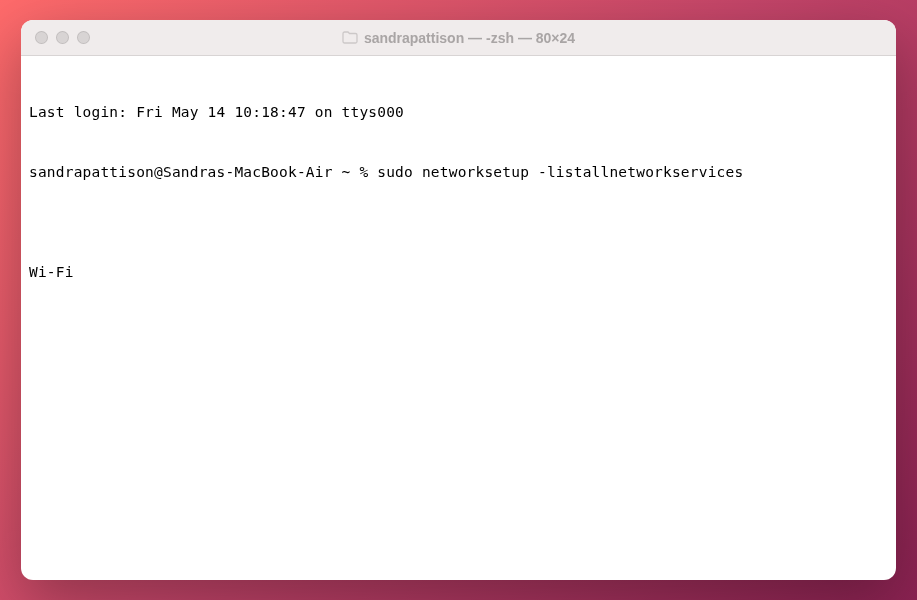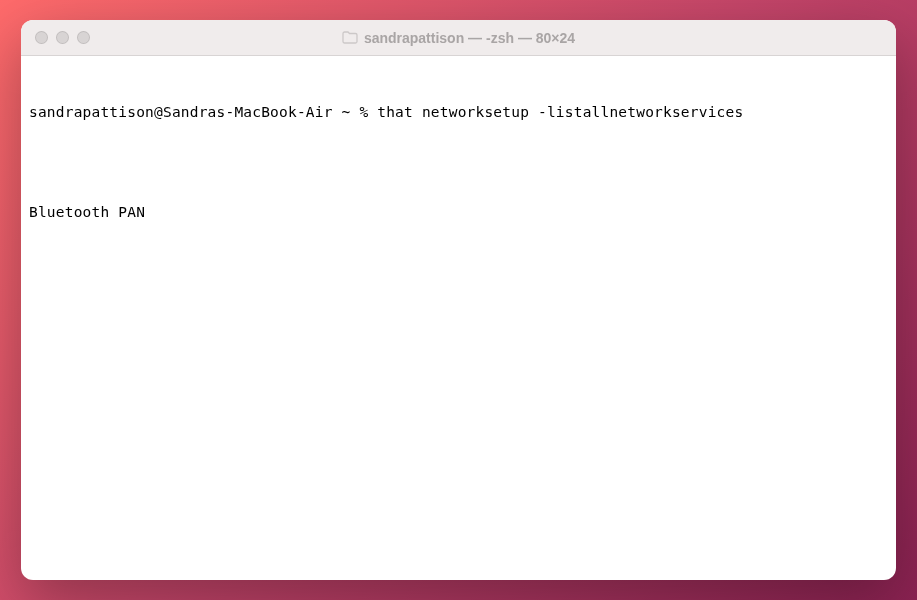--- a/index.html
+++ b/index.html
@@ -98,6 +98,7 @@
     </div>
   </div>
   <div class="terminal-body">
+    <span class="terminal-line">Last login: Fri May 14 10:18:47 on ttys000</span>
     <span class="terminal-line">sandrapattison@Sandras-MacBook-Air ~ % that networksetup -listallnetworkservices</span>
     <span class="terminal-line"></span>
     <span class="terminal-line">Bluetooth PAN</span>

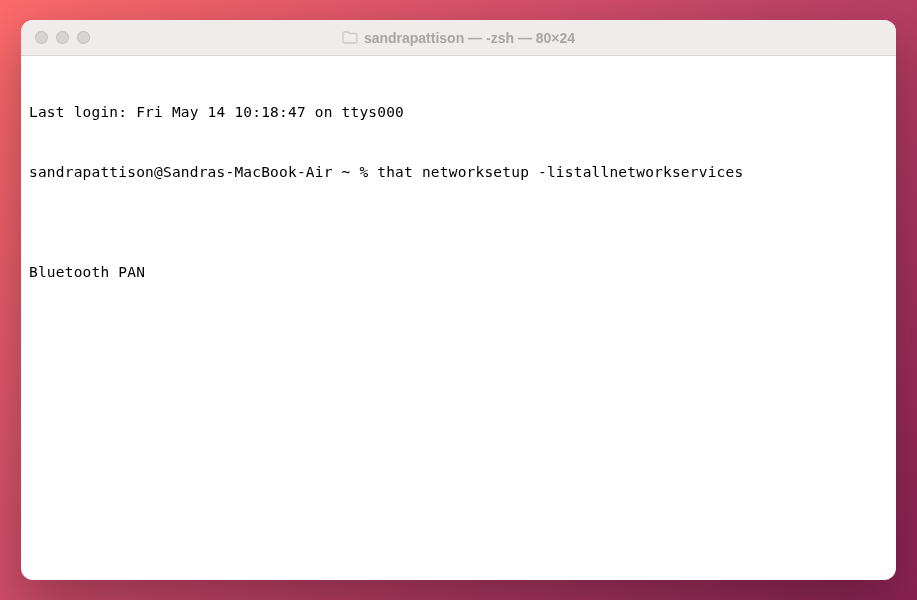--- a/index.html
+++ b/index.html
@@ -99,7 +99,7 @@
   </div>
   <div class="terminal-body">
     <span class="terminal-line">Last login: Fri May 14 10:18:47 on ttys000</span>
-    <span class="terminal-line">sandrapattison@Sandras-MacBook-Air ~ % that networksetup -listallnetworkservices</span>
+    <span class="terminal-line">sandrapattison@Sandras-MacBook-Air ~ % sudo networksetup -listallnetworkservices</span>
     <span class="terminal-line"></span>
     <span class="terminal-line">Bluetooth PAN</span>
     

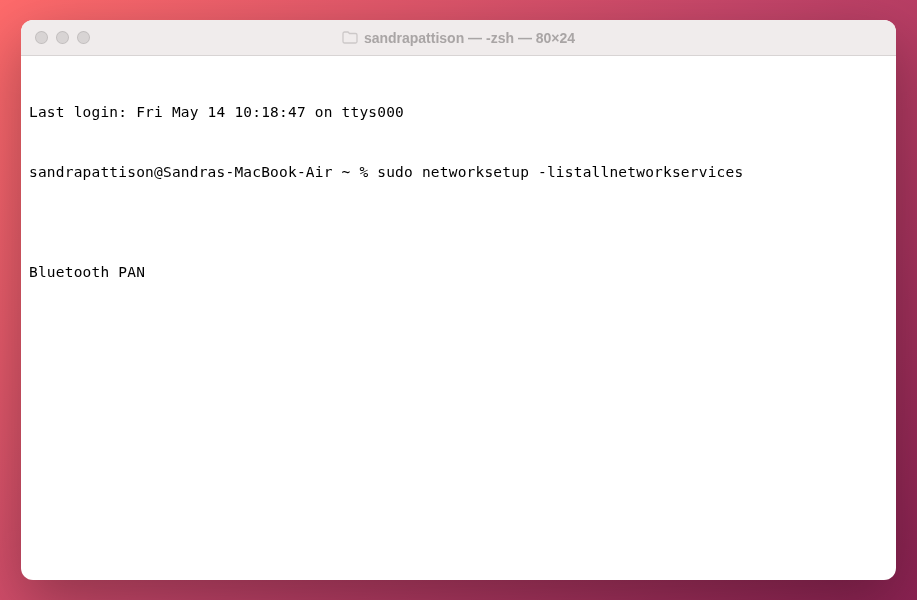--- a/index.html
+++ b/index.html
@@ -101,6 +101,7 @@
     <span class="terminal-line">Last login: Fri May 14 10:18:47 on ttys000</span>
     <span class="terminal-line">sandrapattison@Sandras-MacBook-Air ~ % sudo networksetup -listallnetworkservices</span>
     <span class="terminal-line"></span>
+    <span class="terminal-line">Wi-Fi</span>
     <span class="terminal-line">Bluetooth PAN</span>
     
     

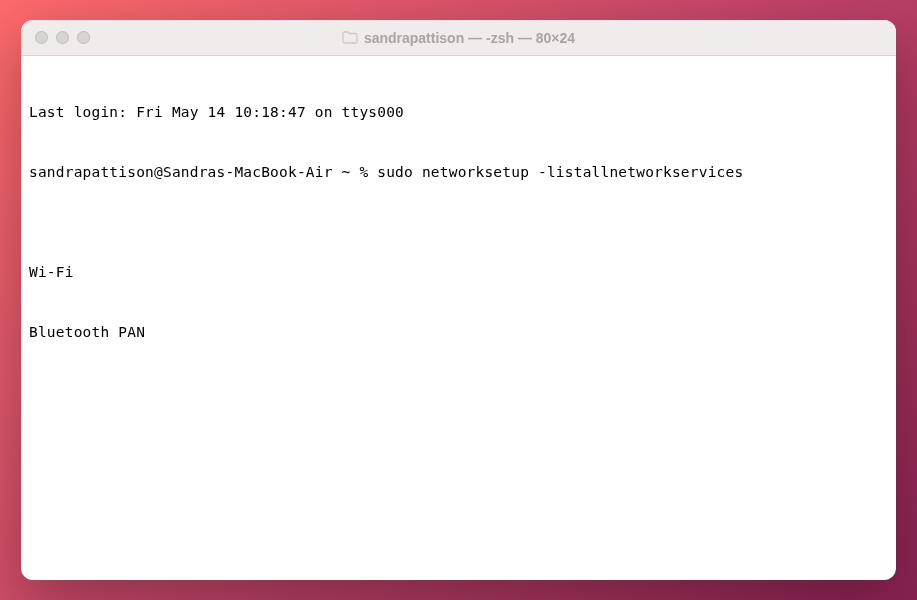--- a/index.html
+++ b/index.html
@@ -102,7 +102,6 @@
     <span class="terminal-line">sandrapattison@Sandras-MacBook-Air ~ % sudo networksetup -listallnetworkservices</span>
     <span class="terminal-line"></span>
     <span class="terminal-line">Wi-Fi</span>
-    <span class="terminal-line">Bluetooth PAN</span>
     
     
     

